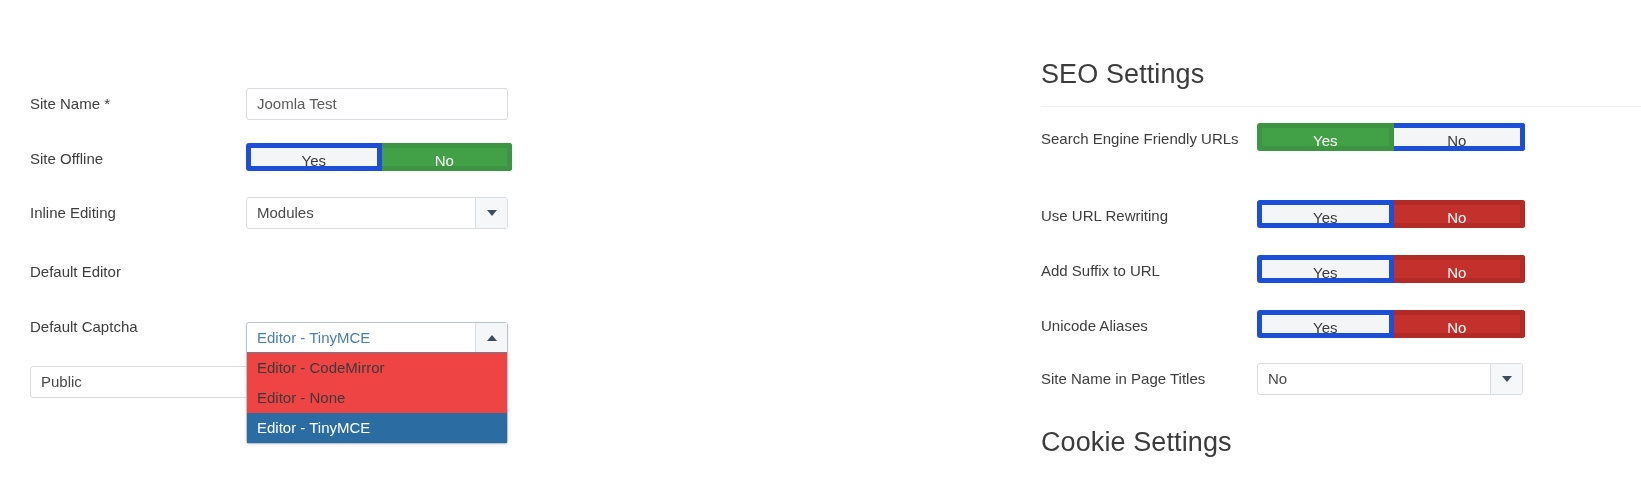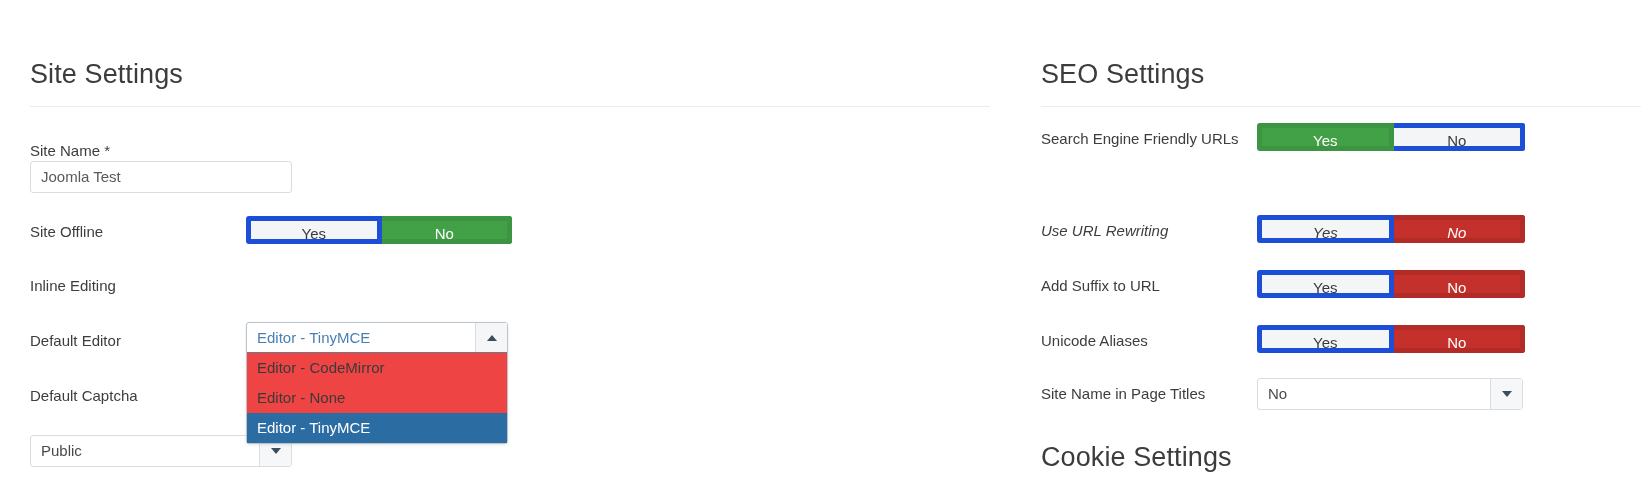--- a/index.html
+++ b/index.html
@@ -131,7 +131,6 @@
 
   <div class="col-left">
 
-    <h2 class="section-title">Site Settings</h2>
 
     <div class="form-row" style="margin-top:28px;flex-direction:column;">
       <div class="ctrl-label">Site Name *</div>

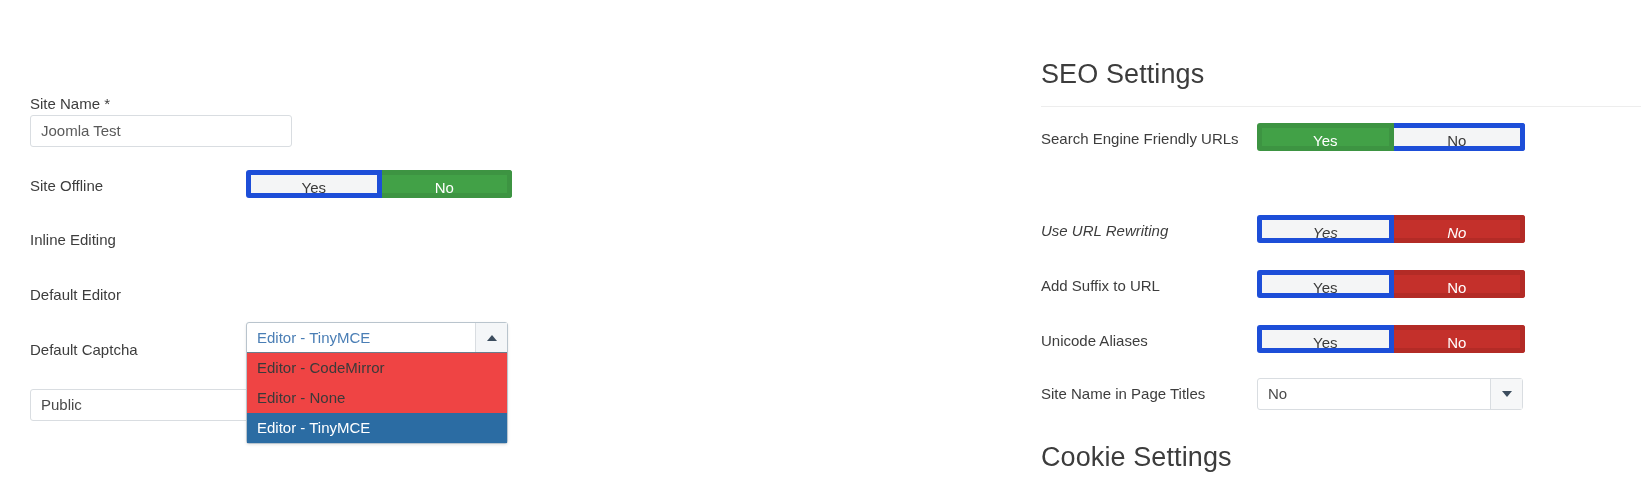--- a/index.html
+++ b/index.html
@@ -132,7 +132,7 @@
   <div class="col-left">
 
 
-    <div class="form-row" style="margin-top:28px;flex-direction:column;">
+    <div class="form-row" style="margin-top:28px;">
       <div class="ctrl-label">Site Name *</div>
       <div class="text-input">Joomla Test</div>
     </div>

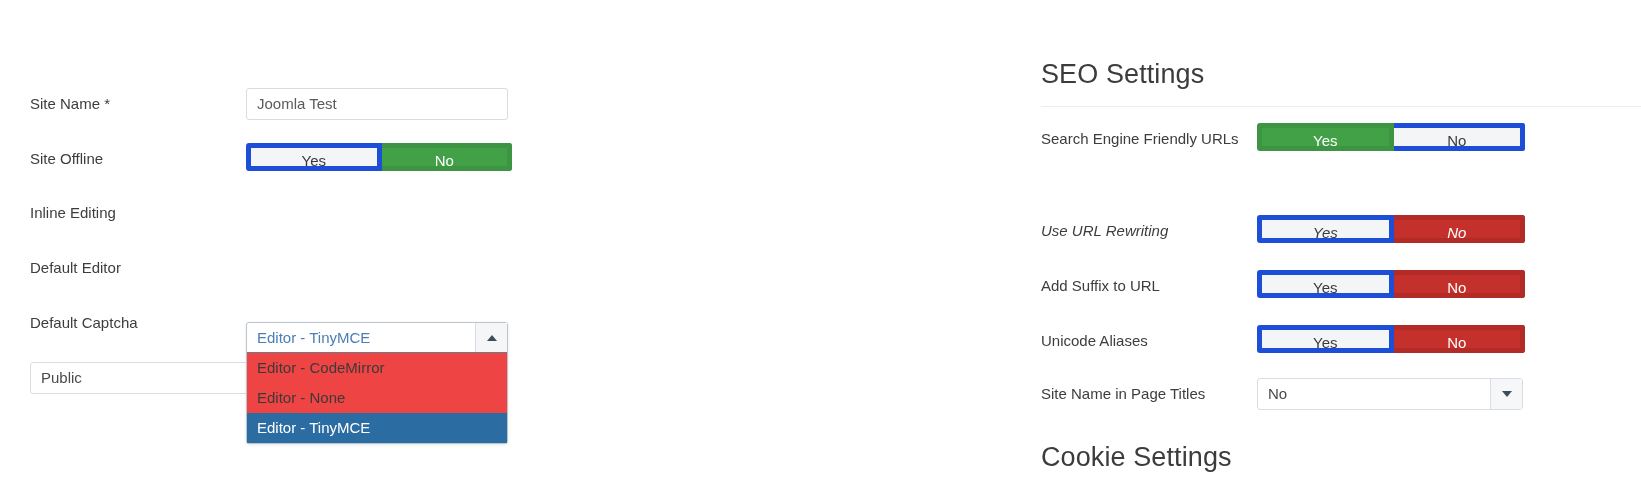--- a/index.html
+++ b/index.html
@@ -147,6 +147,12 @@
 
     <div class="form-row" style="margin-top:26px;">
       <div class="ctrl-label">Inline Editing</div>
+      <div class="select">
+        <div class="value">Modules</div>
+        <div class="caret-box">
+          <span class="caret down"></span>
+        </div>
+      </div>
     </div>
 
     <div class="form-row" style="margin-top:27px; height:32px;">

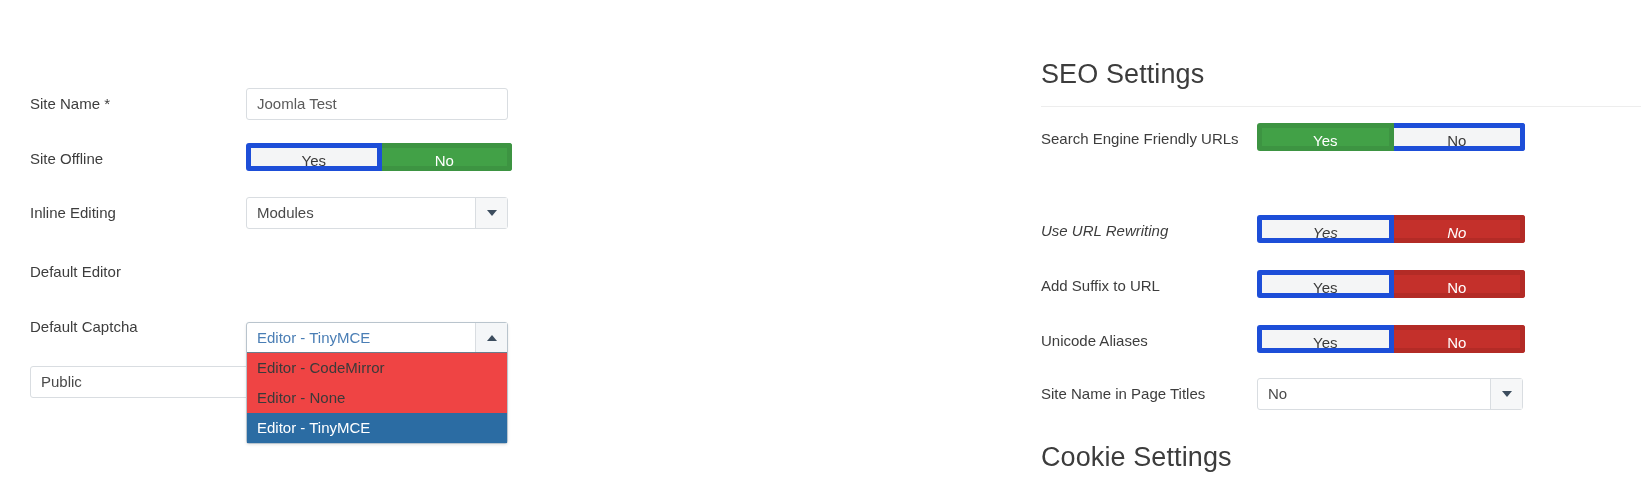--- a/index.html
+++ b/index.html
@@ -199,7 +199,7 @@
       </div>
     </div>
 
-    <div class="form-row" style="margin-top:64px;font-style:italic;">
+    <div class="form-row" style="margin-top:49px;">
       <div class="ctrl-label">Use URL Rewriting</div>
       <div class="toggle wide">
         <div class="opt">Yes</div>

